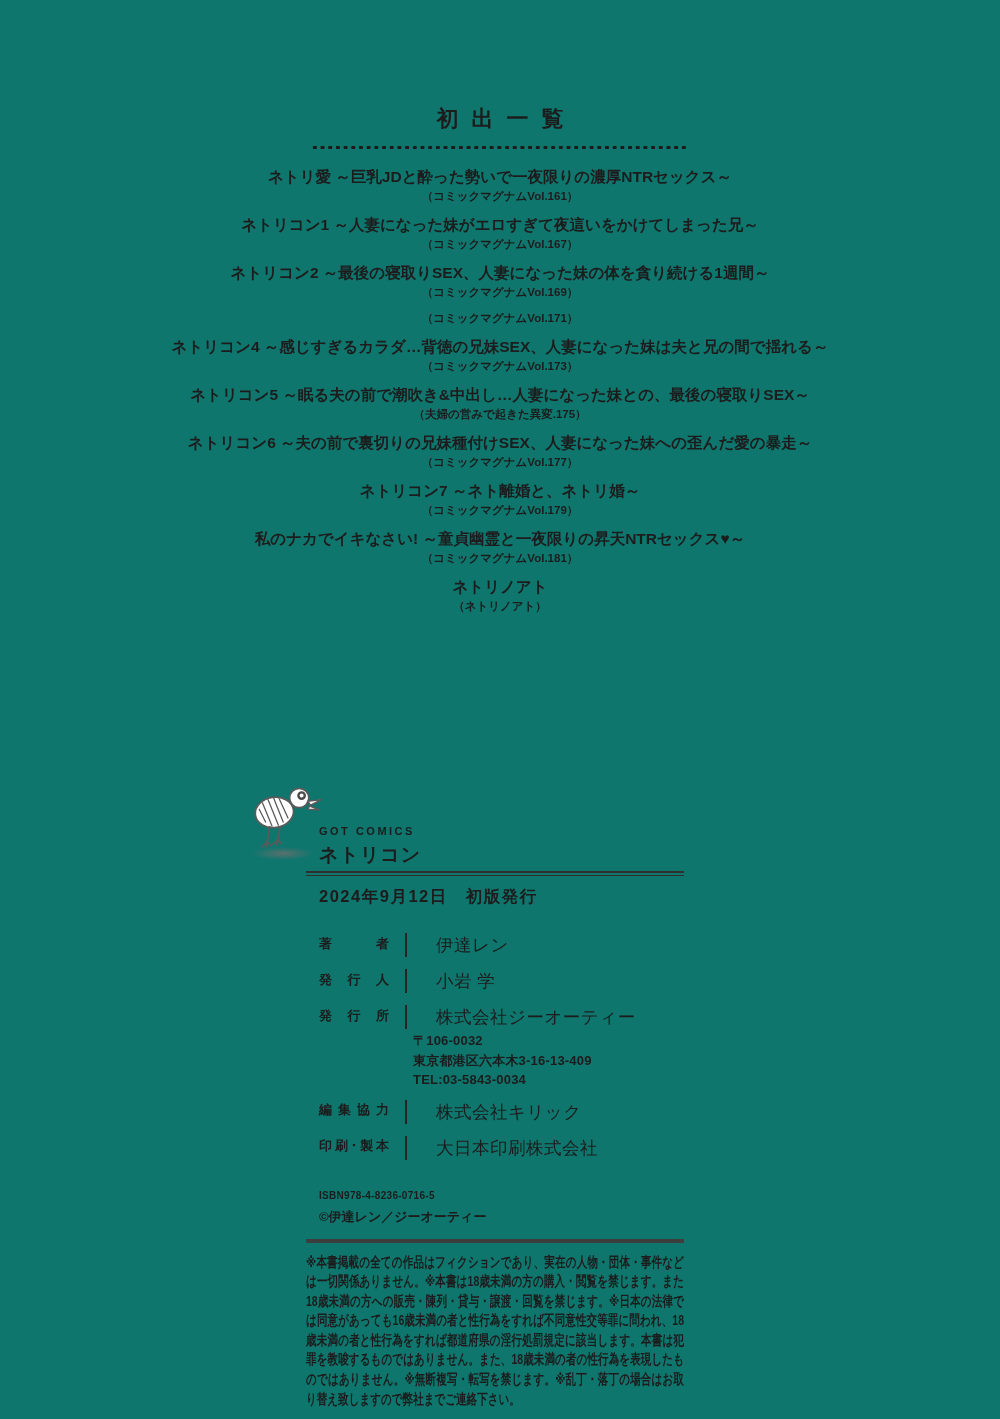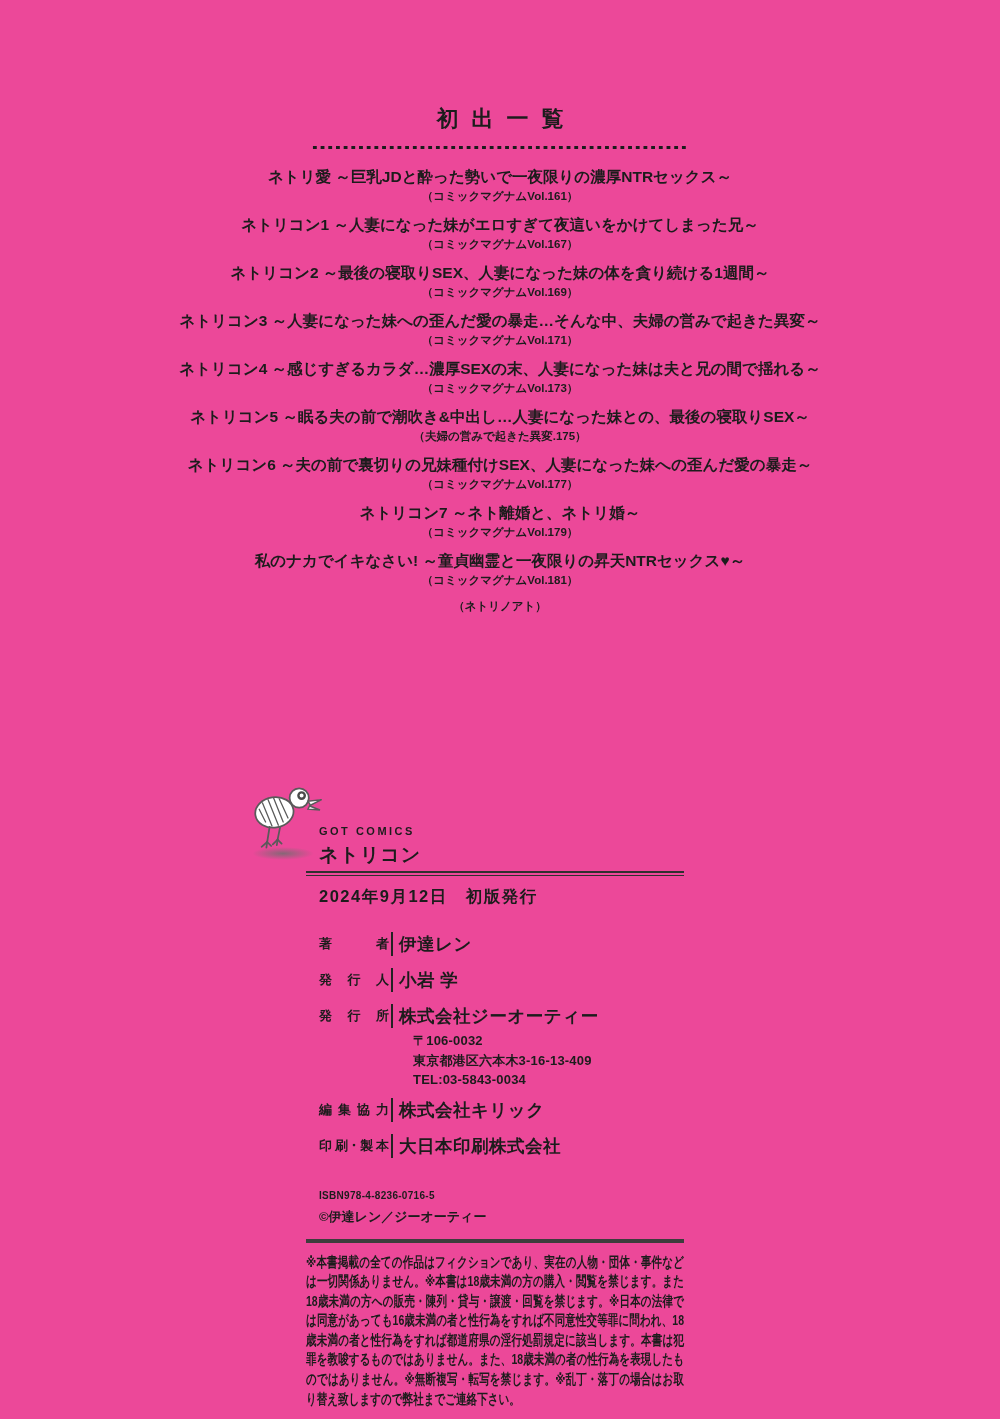--- a/index.html
+++ b/index.html
@@ -7,7 +7,7 @@
     position:relative;
     width:1000px;height:1419px;
     margin:0 auto;
-    background:#ec4899;
+    background:#0f766e;
     font-family:"Liberation Sans","DejaVu Sans",sans-serif;
     color:#1c1c1c;
     overflow:hidden;

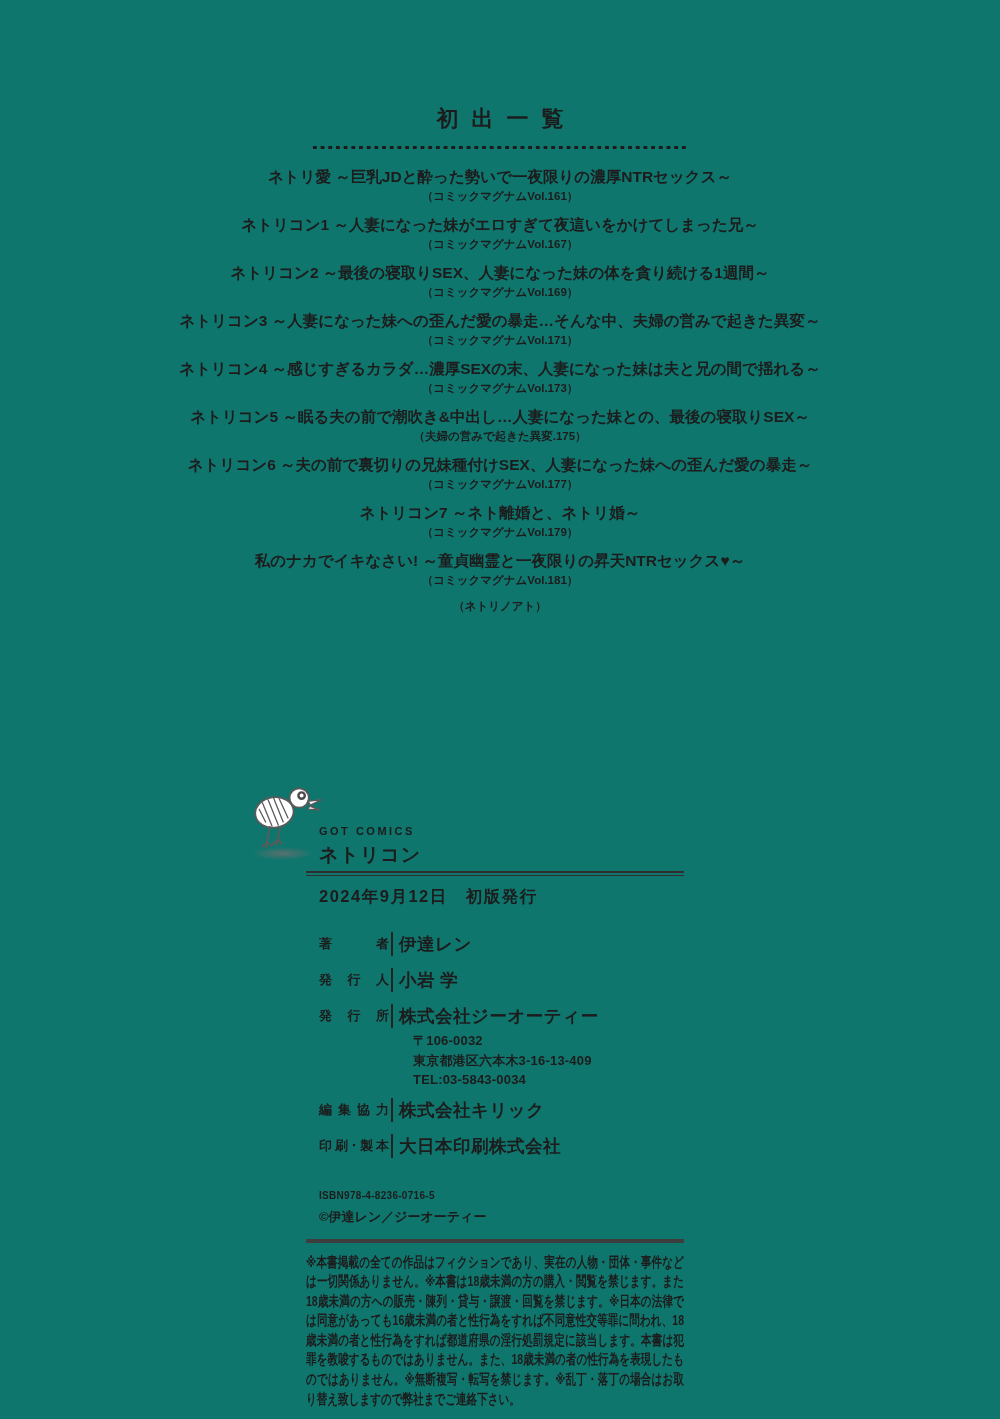--- a/index.html
+++ b/index.html
@@ -91,7 +91,6 @@
         </div>
 
         <div class="work">
-          <div class="work-title">ネトリコン3 ～人妻になった妹への歪んだ愛の暴走…そんな中、夫婦の営みで起きた異変～</div>
           <div class="work-source">（コミックマグナムVol.171）</div>
         </div>
 

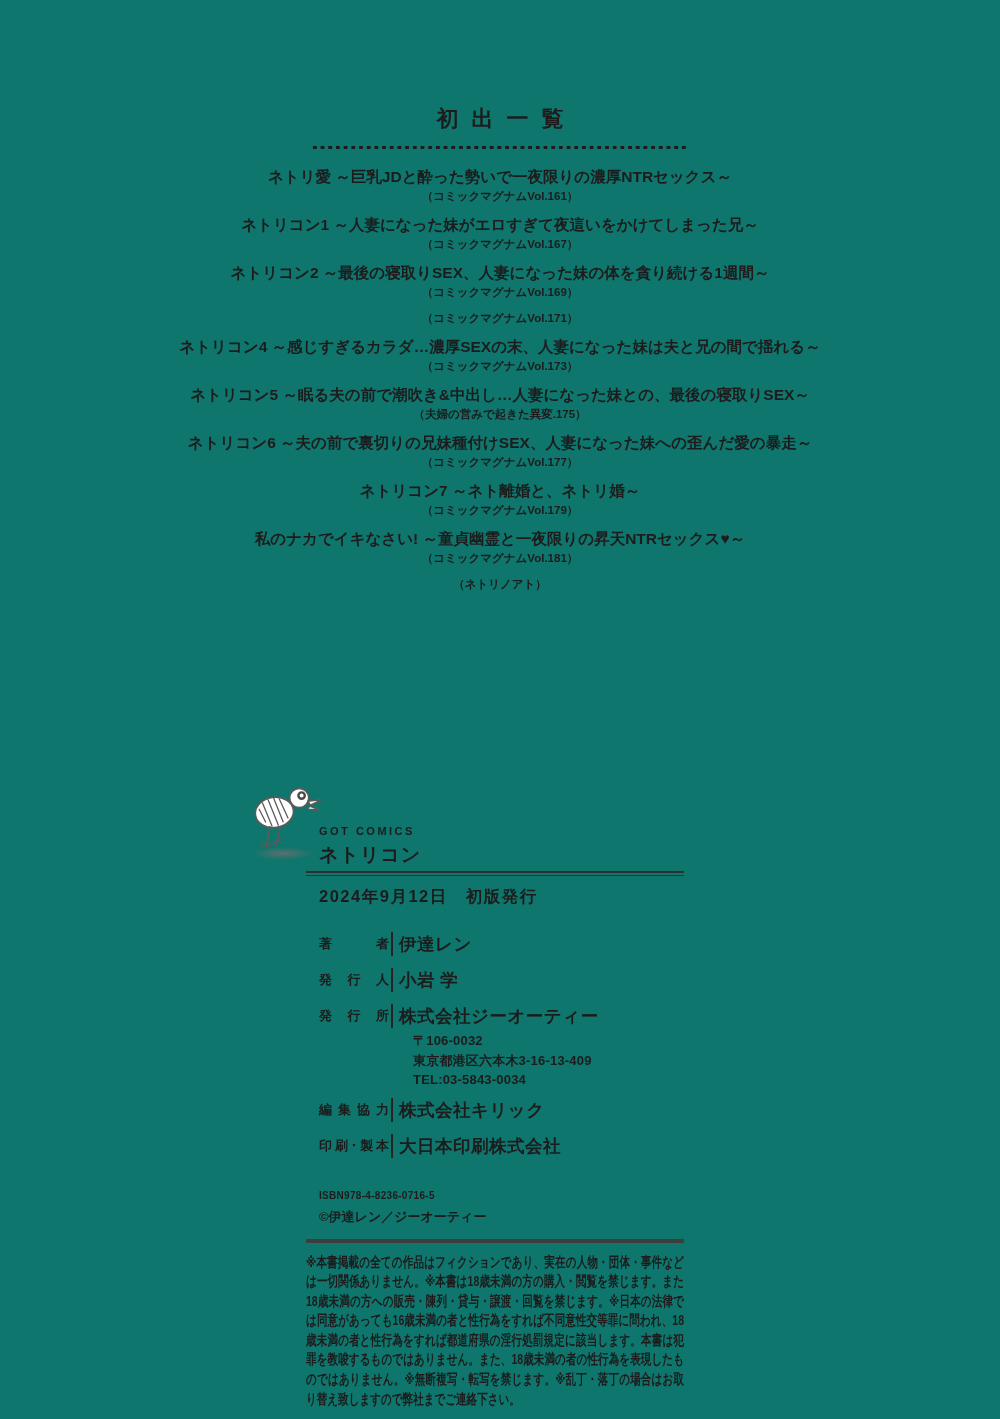--- a/index.html
+++ b/index.html
@@ -95,7 +95,7 @@
         </div>
 
         <div class="work">
-          <div class="work-title">ネトリコン4 ～感じすぎるカラダ…濃厚SEXの末、人妻になった妹は夫と兄の間で揺れる～</div>
+          <div class="work-title">ネトリコン4 ～感じすぎるカラダ…背徳の兄妹SEX、人妻になった妹は夫と兄の間で揺れる～</div>
           <div class="work-source">（コミックマグナムVol.173）</div>
         </div>
 

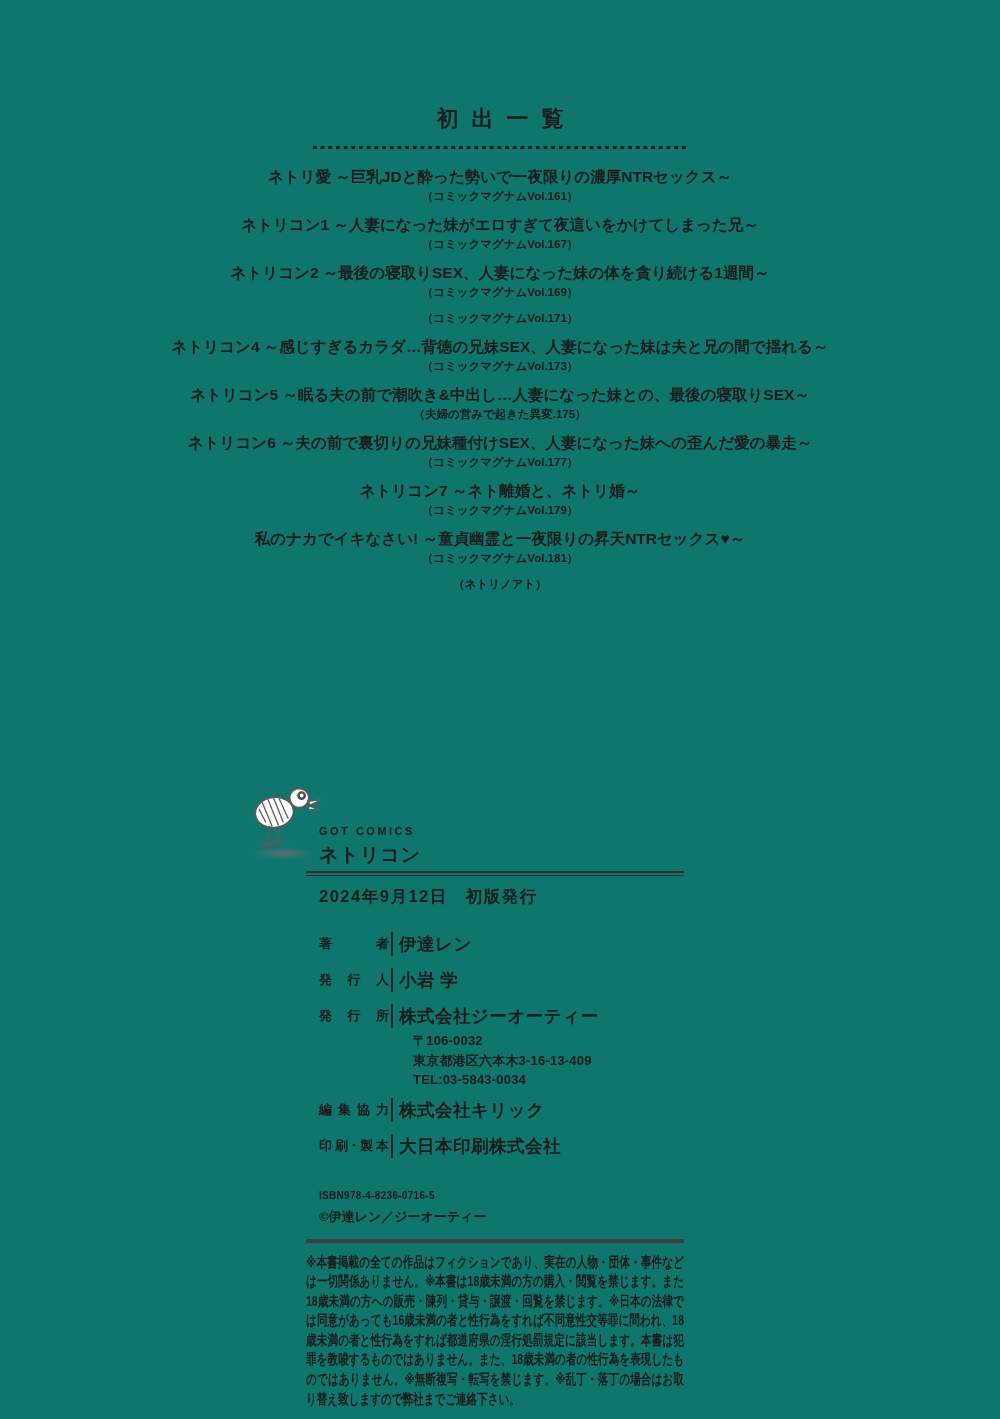--- a/index.html
+++ b/index.html
@@ -120,6 +120,7 @@
         </div>
 
         <div class="work">
+          <div class="work-title">ネトリノアト</div>
           <div class="work-source">（ネトリノアト）</div>
         </div>
       </div>

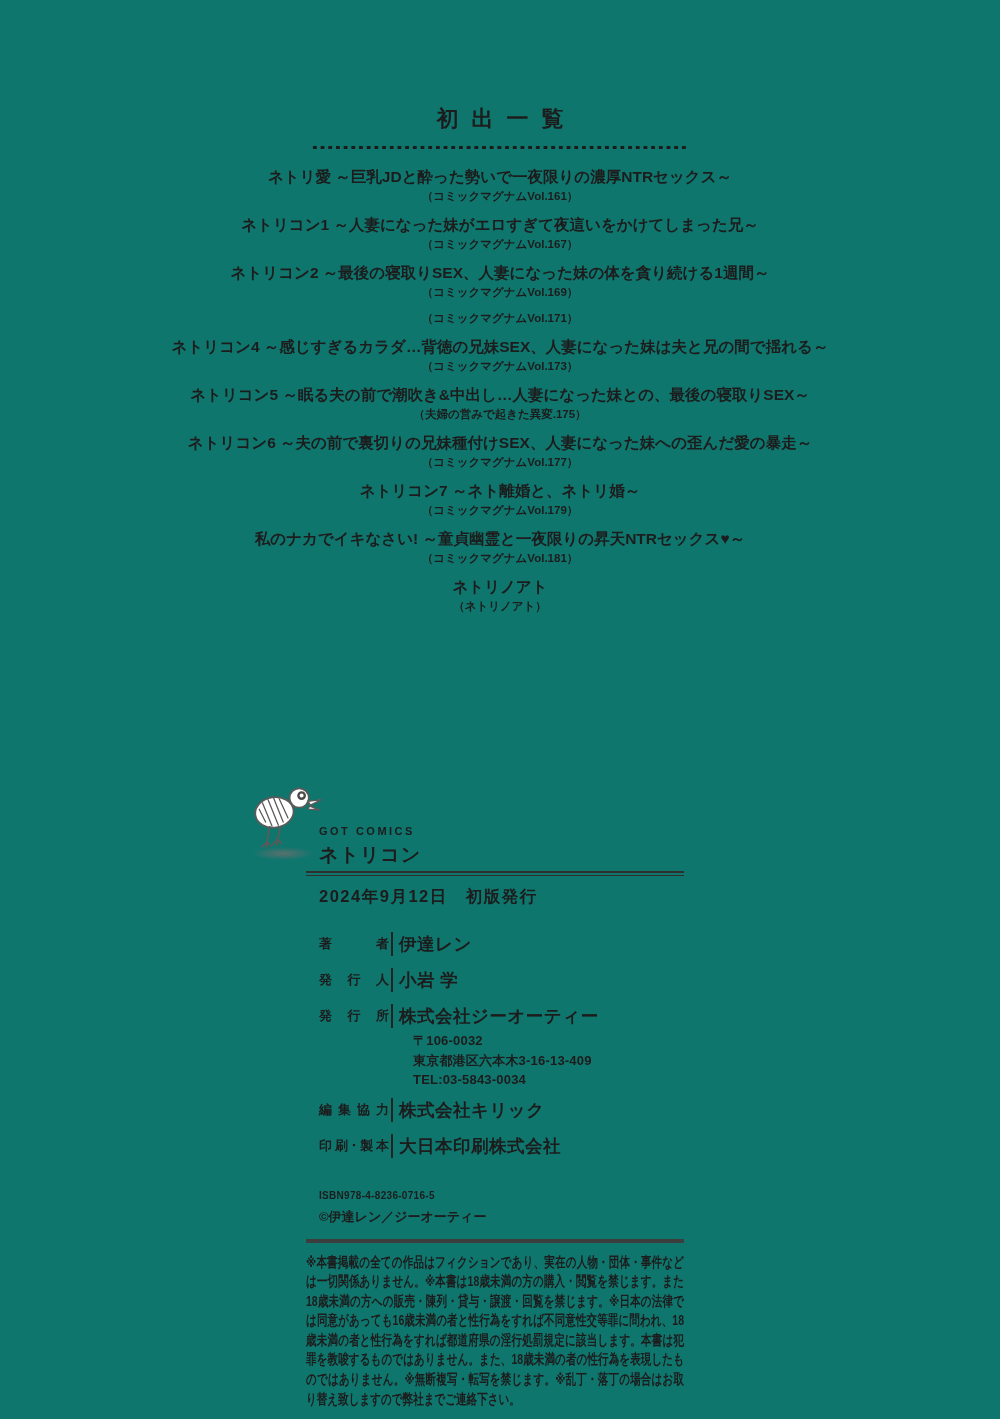--- a/index.html
+++ b/index.html
@@ -42,7 +42,7 @@
   .double-rule{margin-top:4px;height:2px;border-top:2.5px solid #2f2f2f;border-bottom:1.2px solid #2f2f2f;}
   .edition{font-size:16.5px;font-weight:bold;letter-spacing:1.5px;line-height:22px;margin-top:9px;}
   .credits{margin-top:23px;}
-  .credit-row{display:flex;align-items:center;min-height:27px;}
+  .credit-row{display:flex;align-items:flex-end;min-height:27px;}
   .credit-label{
     width:70px;font-size:13px;font-weight:bold;
     text-align:justify;text-align-last:justify;

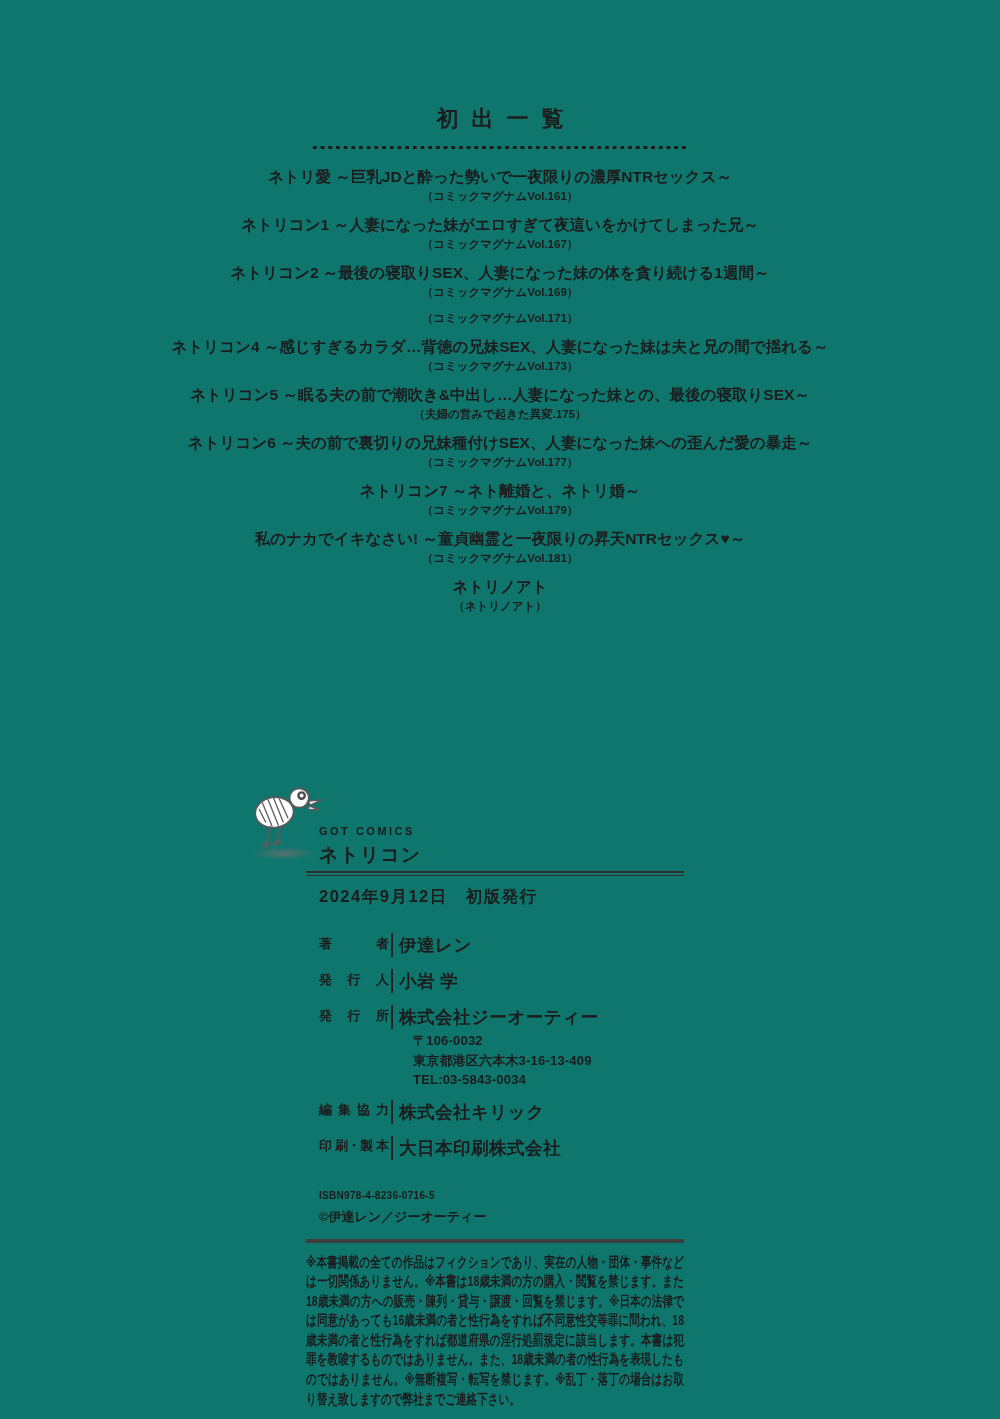--- a/index.html
+++ b/index.html
@@ -49,8 +49,8 @@
     align-self:center;
   }
   .credit-value{
-    border-left:2.2px solid #232323;margin-left:2px;padding-left:6px;
-    font-size:17.5px;font-weight:bold;letter-spacing:0.5px;
+    border-left:2.2px solid #232323;margin-left:16px;padding-left:29px;
+    font-size:17.5px;font-weight:normal;letter-spacing:0.5px;
     display:flex;align-items:center;
   }
   .credit-extra{padding:2px 0 7px 0;margin-left:94px;}

